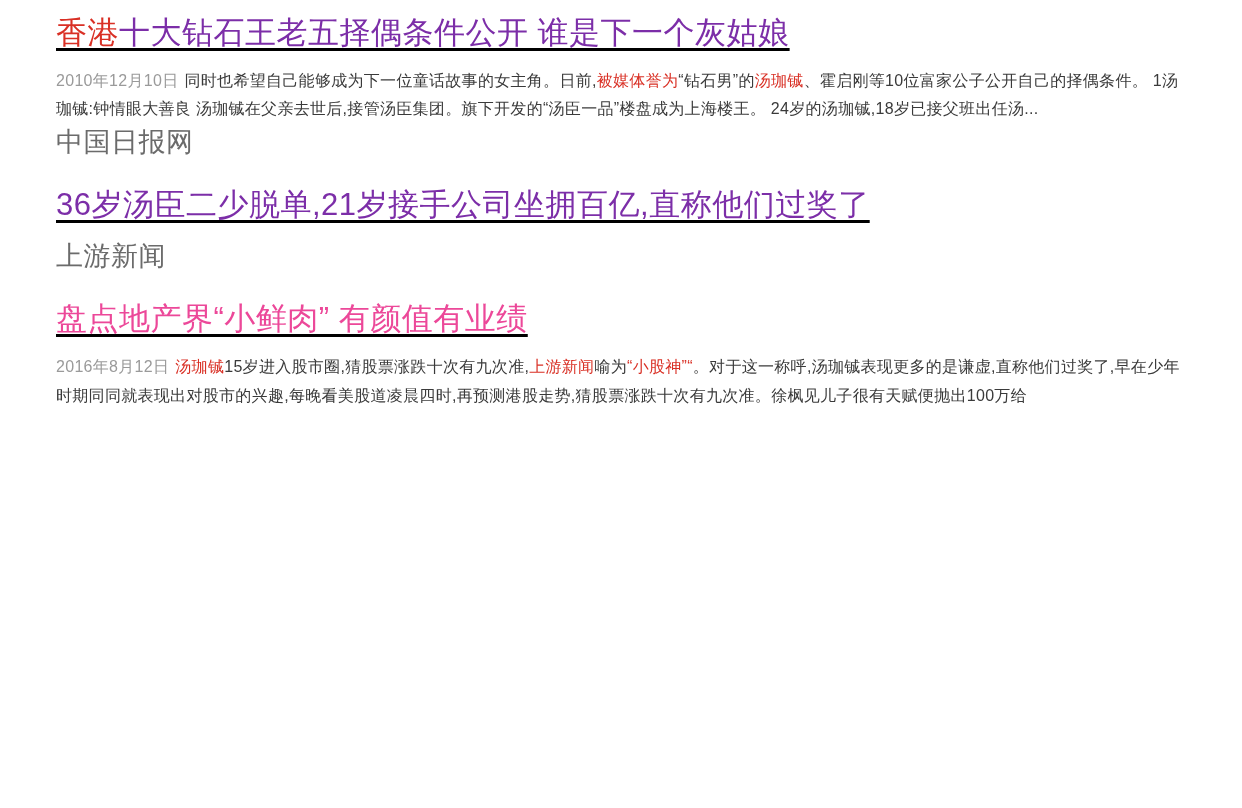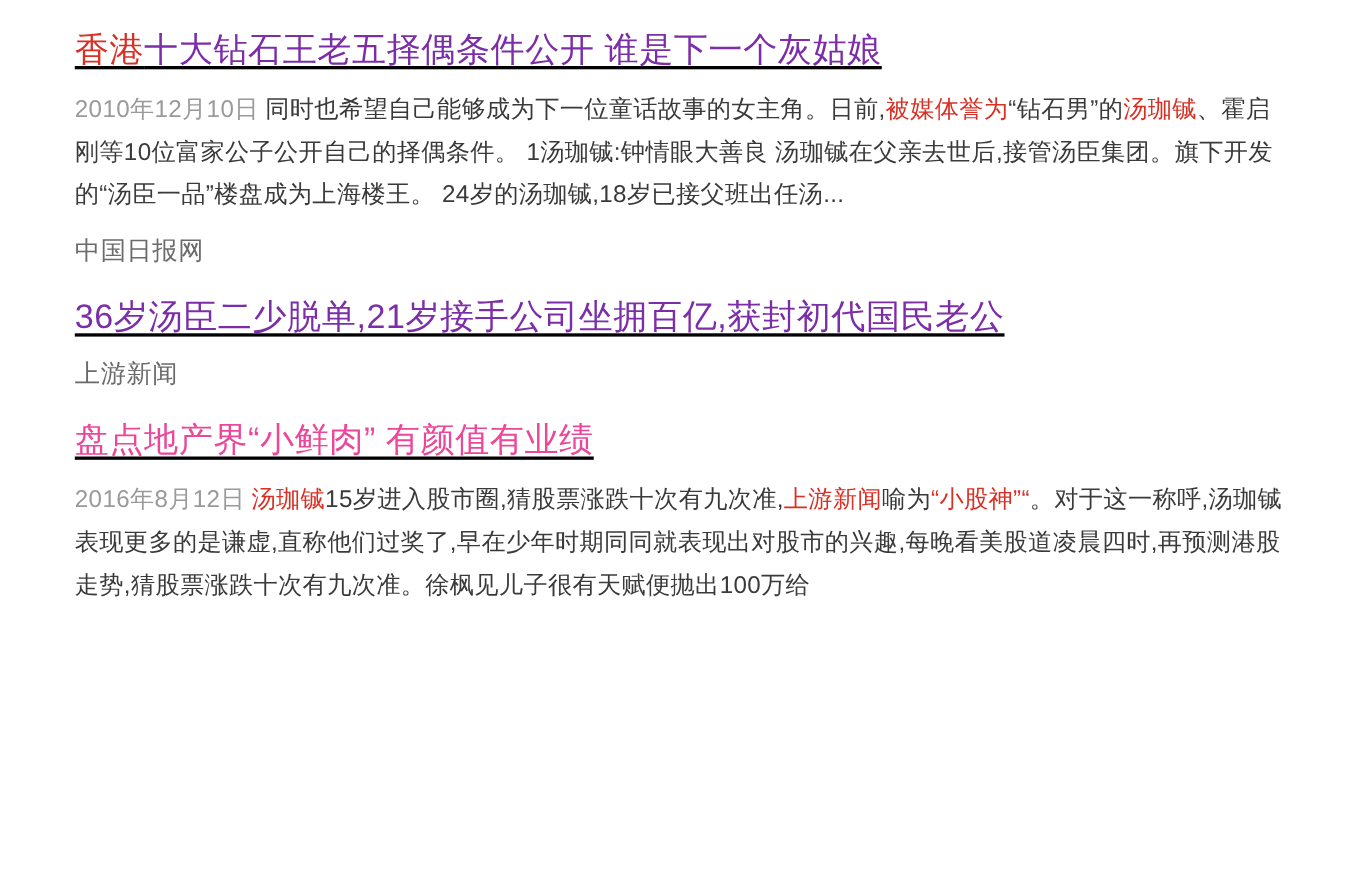--- a/index.html
+++ b/index.html
@@ -17,7 +17,7 @@
     position: relative;
     width: 1242px;
     height: 808px;
-    padding: 12px;
+    padding: 0;
     box-sizing: border-box;
     border-radius: 23px;
   }

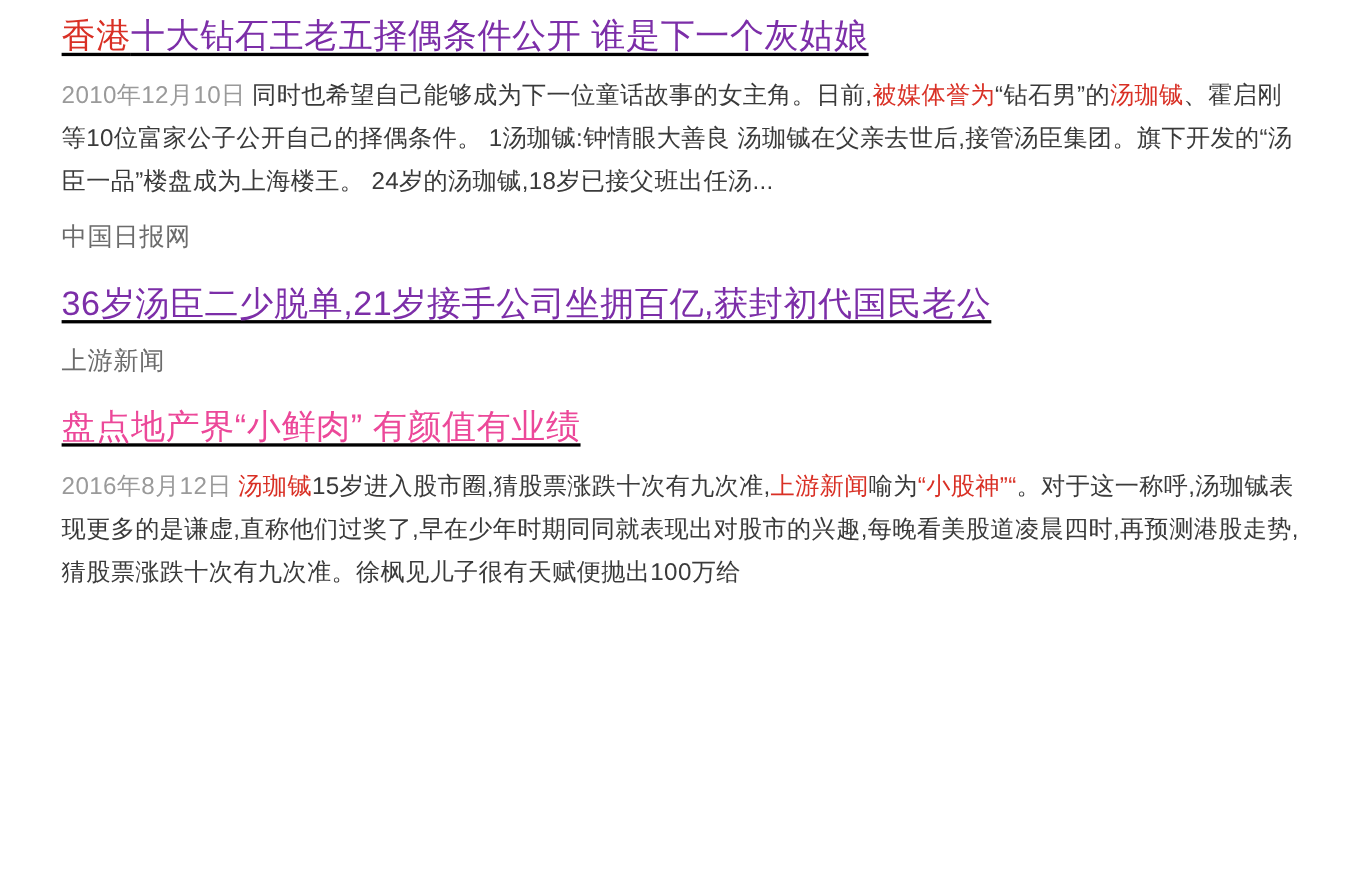--- a/index.html
+++ b/index.html
@@ -47,7 +47,7 @@
     color: #d93025;
   }
   .result-snippet {
-    font-size: 22px;
+    font-size: 16px;
     line-height: 1.78;
     color: #3a3a3a;
     letter-spacing: 0.3px;

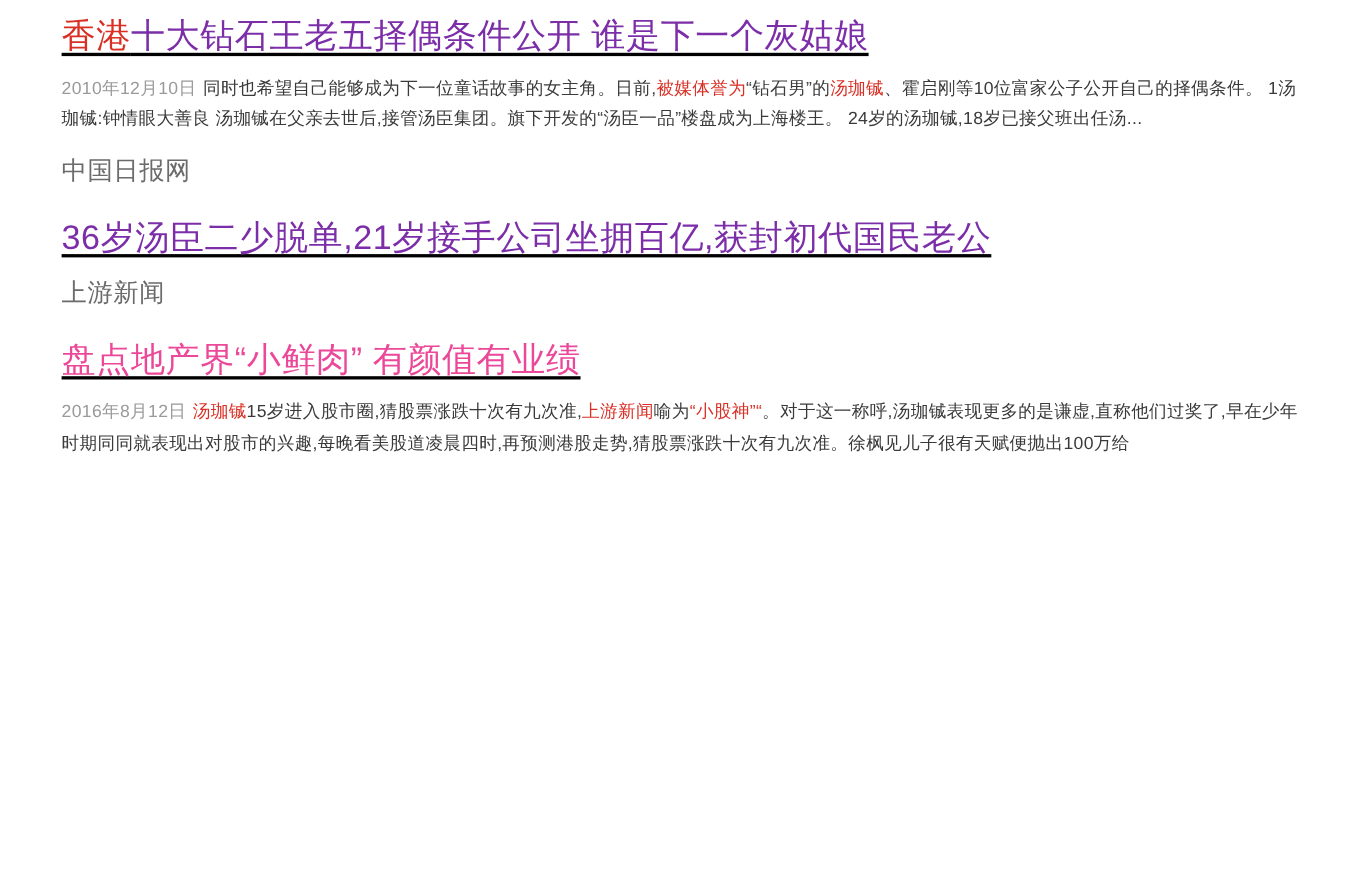--- a/index.html
+++ b/index.html
@@ -62,9 +62,8 @@
     color: #d93025;
   }
   .source {
-    font-size: 23px;
+    font-size: 27px;
     color: #6b6b6b;
-    margin-top: 16px;
     letter-spacing: 0.5px;
   }
 </style>

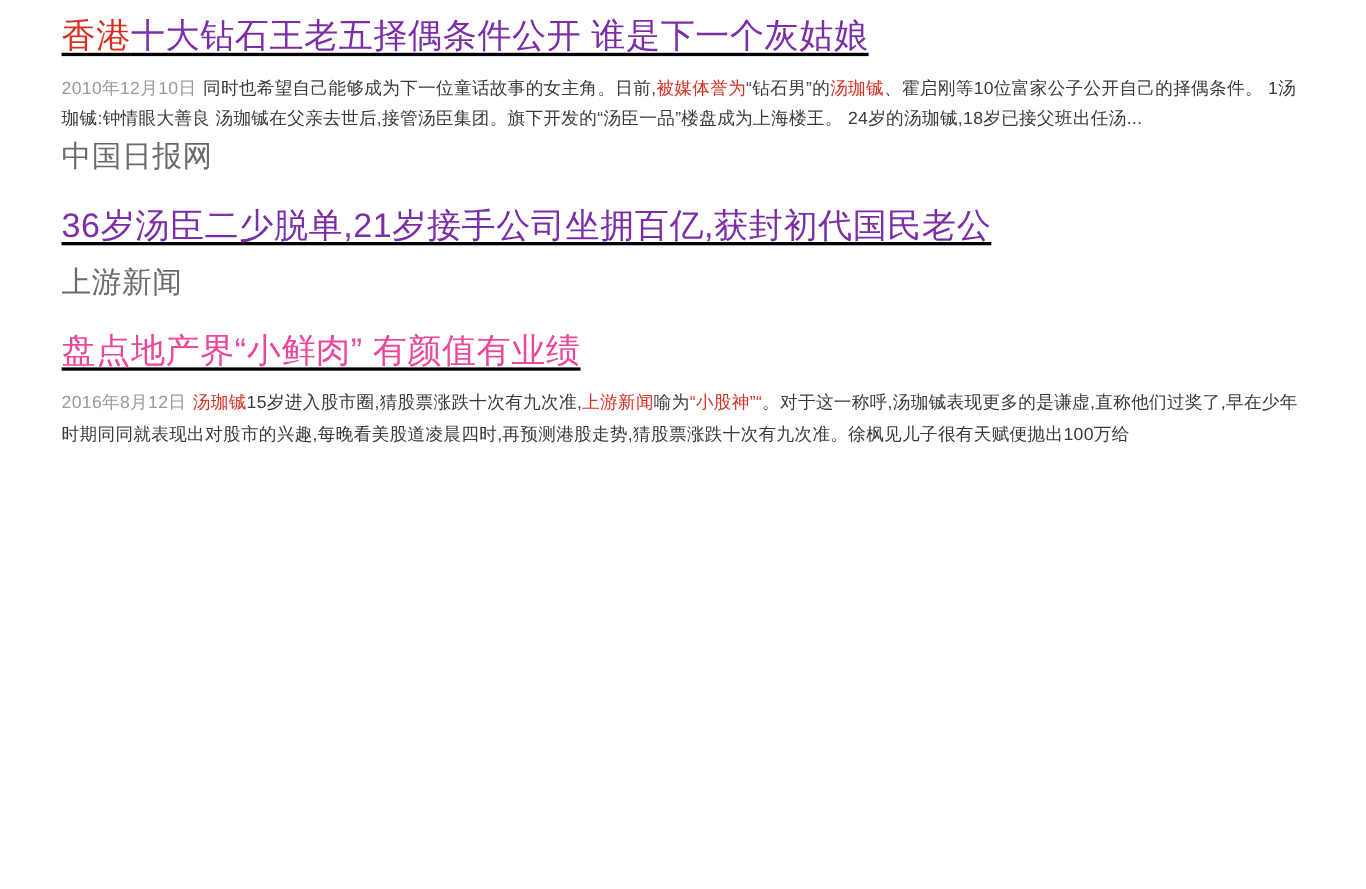--- a/index.html
+++ b/index.html
@@ -85,7 +85,7 @@
 
     <div class="result">
       <h2 class="result-title">
-        <span class="title-visited">36岁汤臣二少脱单,21岁接手公司坐拥百亿,获封初代国民老公</span>
+        <span class="title-visited">36岁汤臣二少脱单,21岁接手公司坐拥百亿,直称他们过奖了</span>
       </h2>
       <div class="source">上游新闻</div>
     </div>

